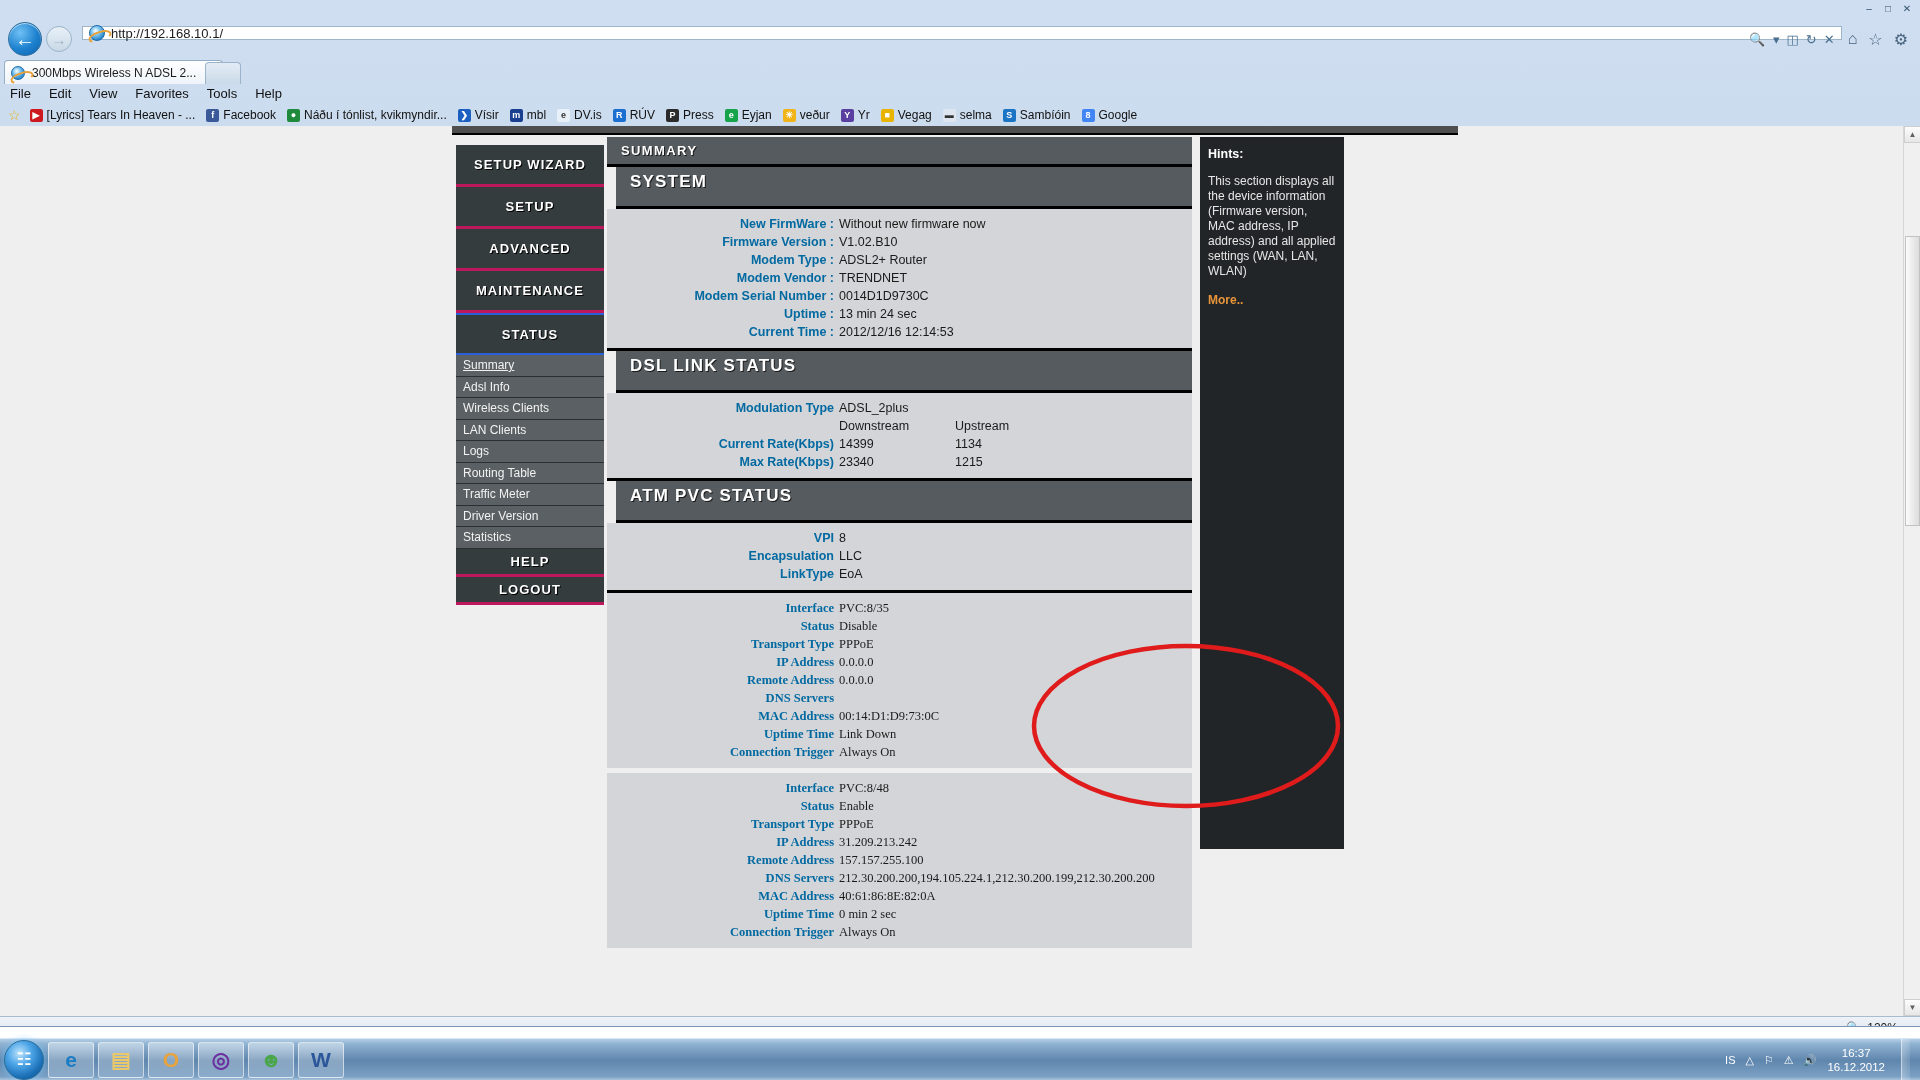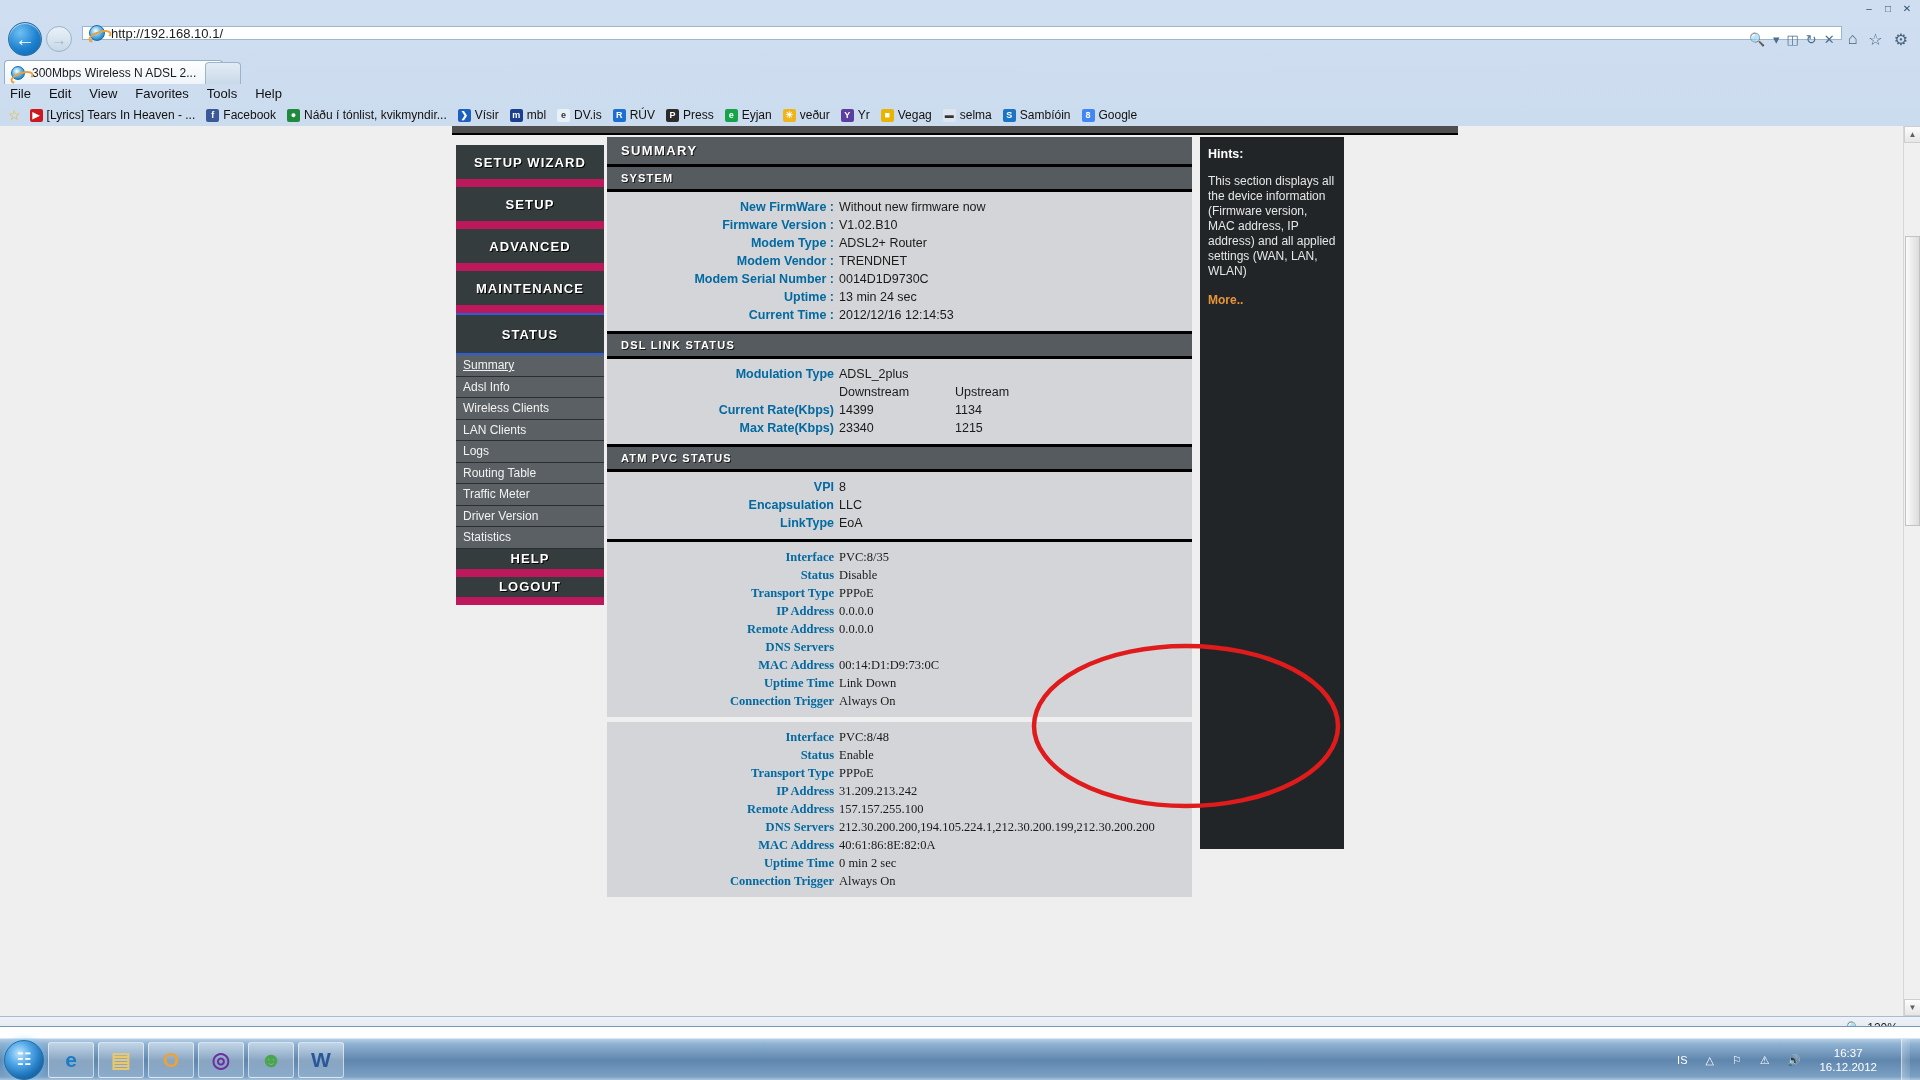--- a/index.html
+++ b/index.html
@@ -149,7 +149,7 @@
     height: 42px; background: #353c3e;
     display: flex; align-items: center; justify-content: center;
     color: #ffffff; font-size: 13px; font-weight: bold; letter-spacing: 1.1px;
-    border-bottom: 8px solid #be185d; cursor: pointer;
+    border-bottom: 3px solid #be185d; cursor: pointer;
     text-shadow: 1px 1px 0 #000;
   }
   .navbtn.active { border-top: 2px solid #2b5fd9; border-bottom: 2px solid #2b5fd9; }

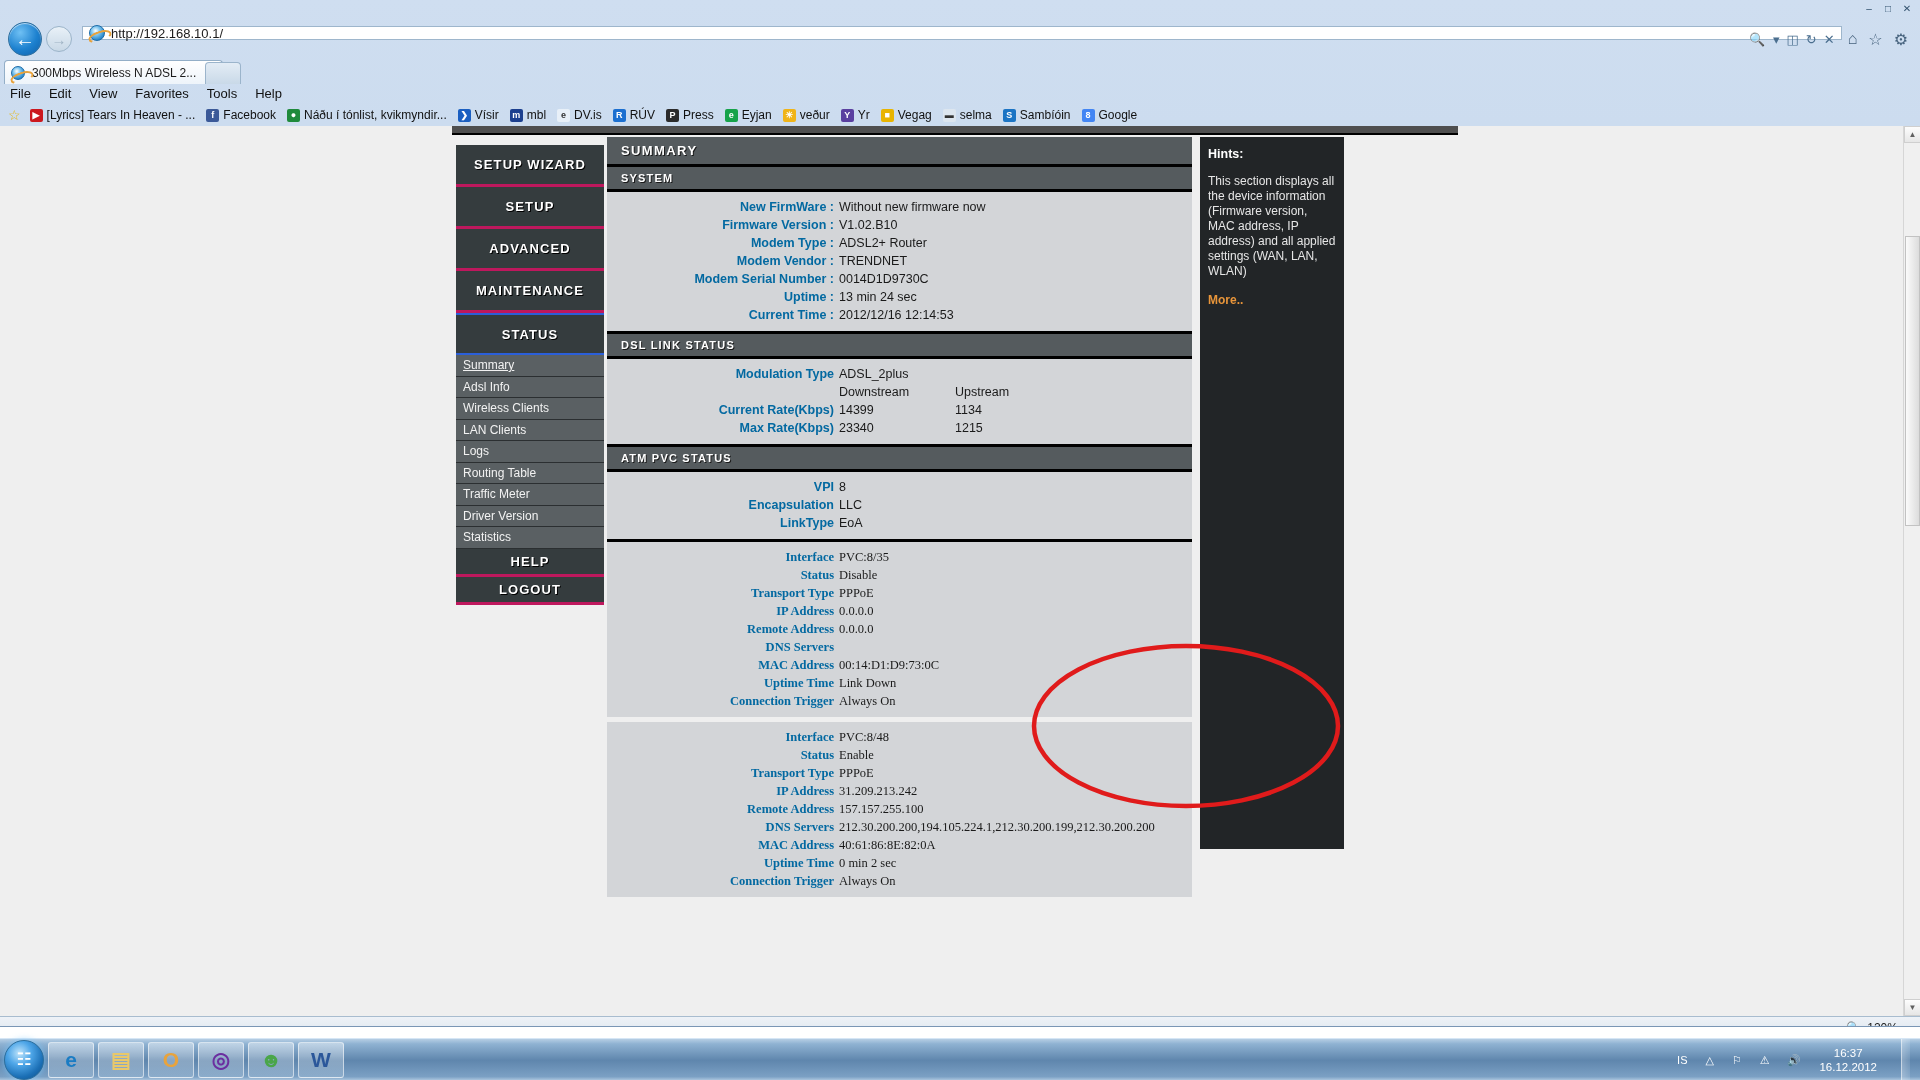--- a/index.html
+++ b/index.html
@@ -173,7 +173,7 @@
     text-shadow: 1px 1px 0 #1a1a1a;
     border-bottom: 3px solid #000;
   }
-  .bar.sub { font-size: 11px; letter-spacing: 1.2px; padding: 5px 0 5px 14px; }
+  .bar.sub { font-size: 17px; letter-spacing: 1.2px; padding: 5px 0 14px 14px; margin-left: 9px; }
   .panel { background: #d3d5d8; padding: 6px 0 7px 0; border-bottom: 3px solid #000; }
   .panel.nb { border-bottom: none; font-family: Liberation Serif, serif; }
   .row { display: flex; font-size: 12.5px; line-height: 16px; padding: 1px 0; }

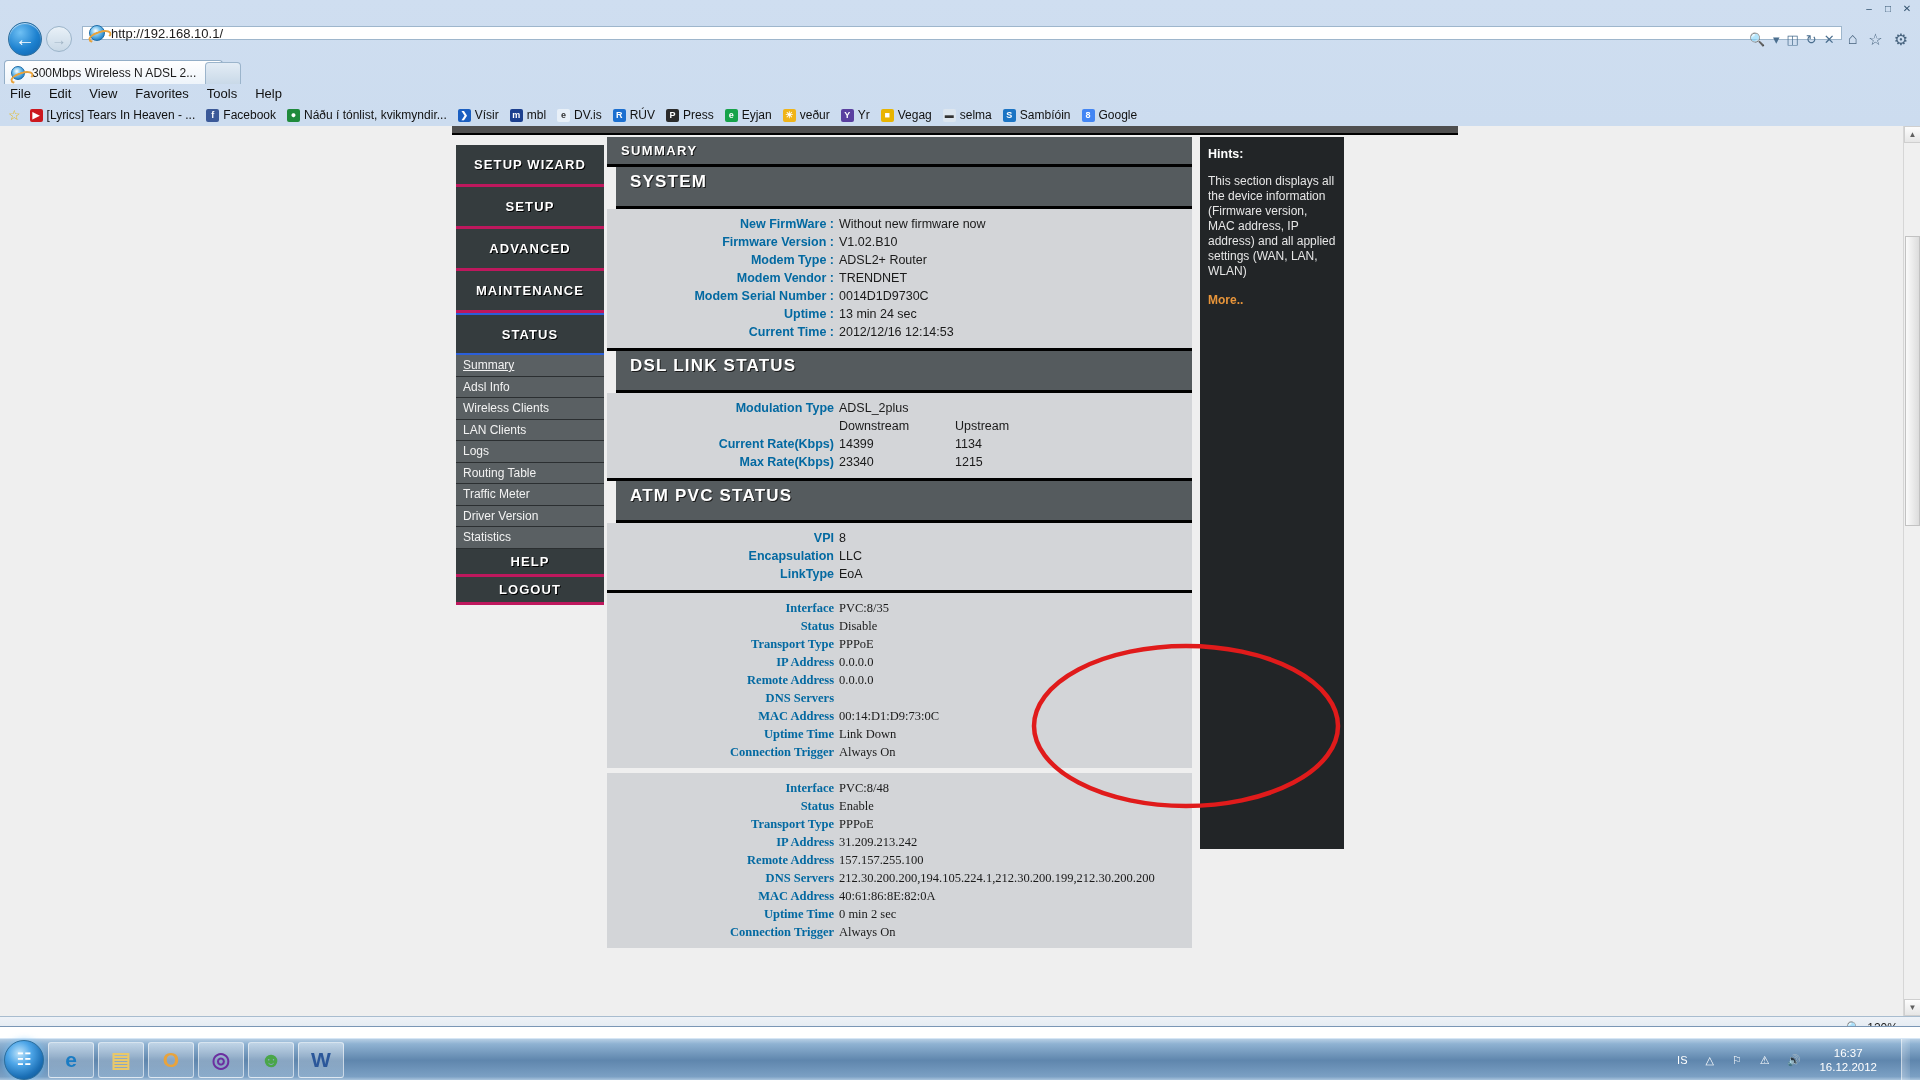--- a/index.html
+++ b/index.html
@@ -250,7 +250,7 @@
   }
   .tray {
     position: absolute; right: 0; top: 0; height: 42px;
-    display: flex; align-items: center; gap: 18px; padding-right: 10px;
+    display: flex; align-items: center; gap: 10px; padding-right: 10px;
     font-size: 11px; color: #ffffff;
   }
   .clock { text-align: center; line-height: 14px; font-size: 11.5px; color:#fff; }

